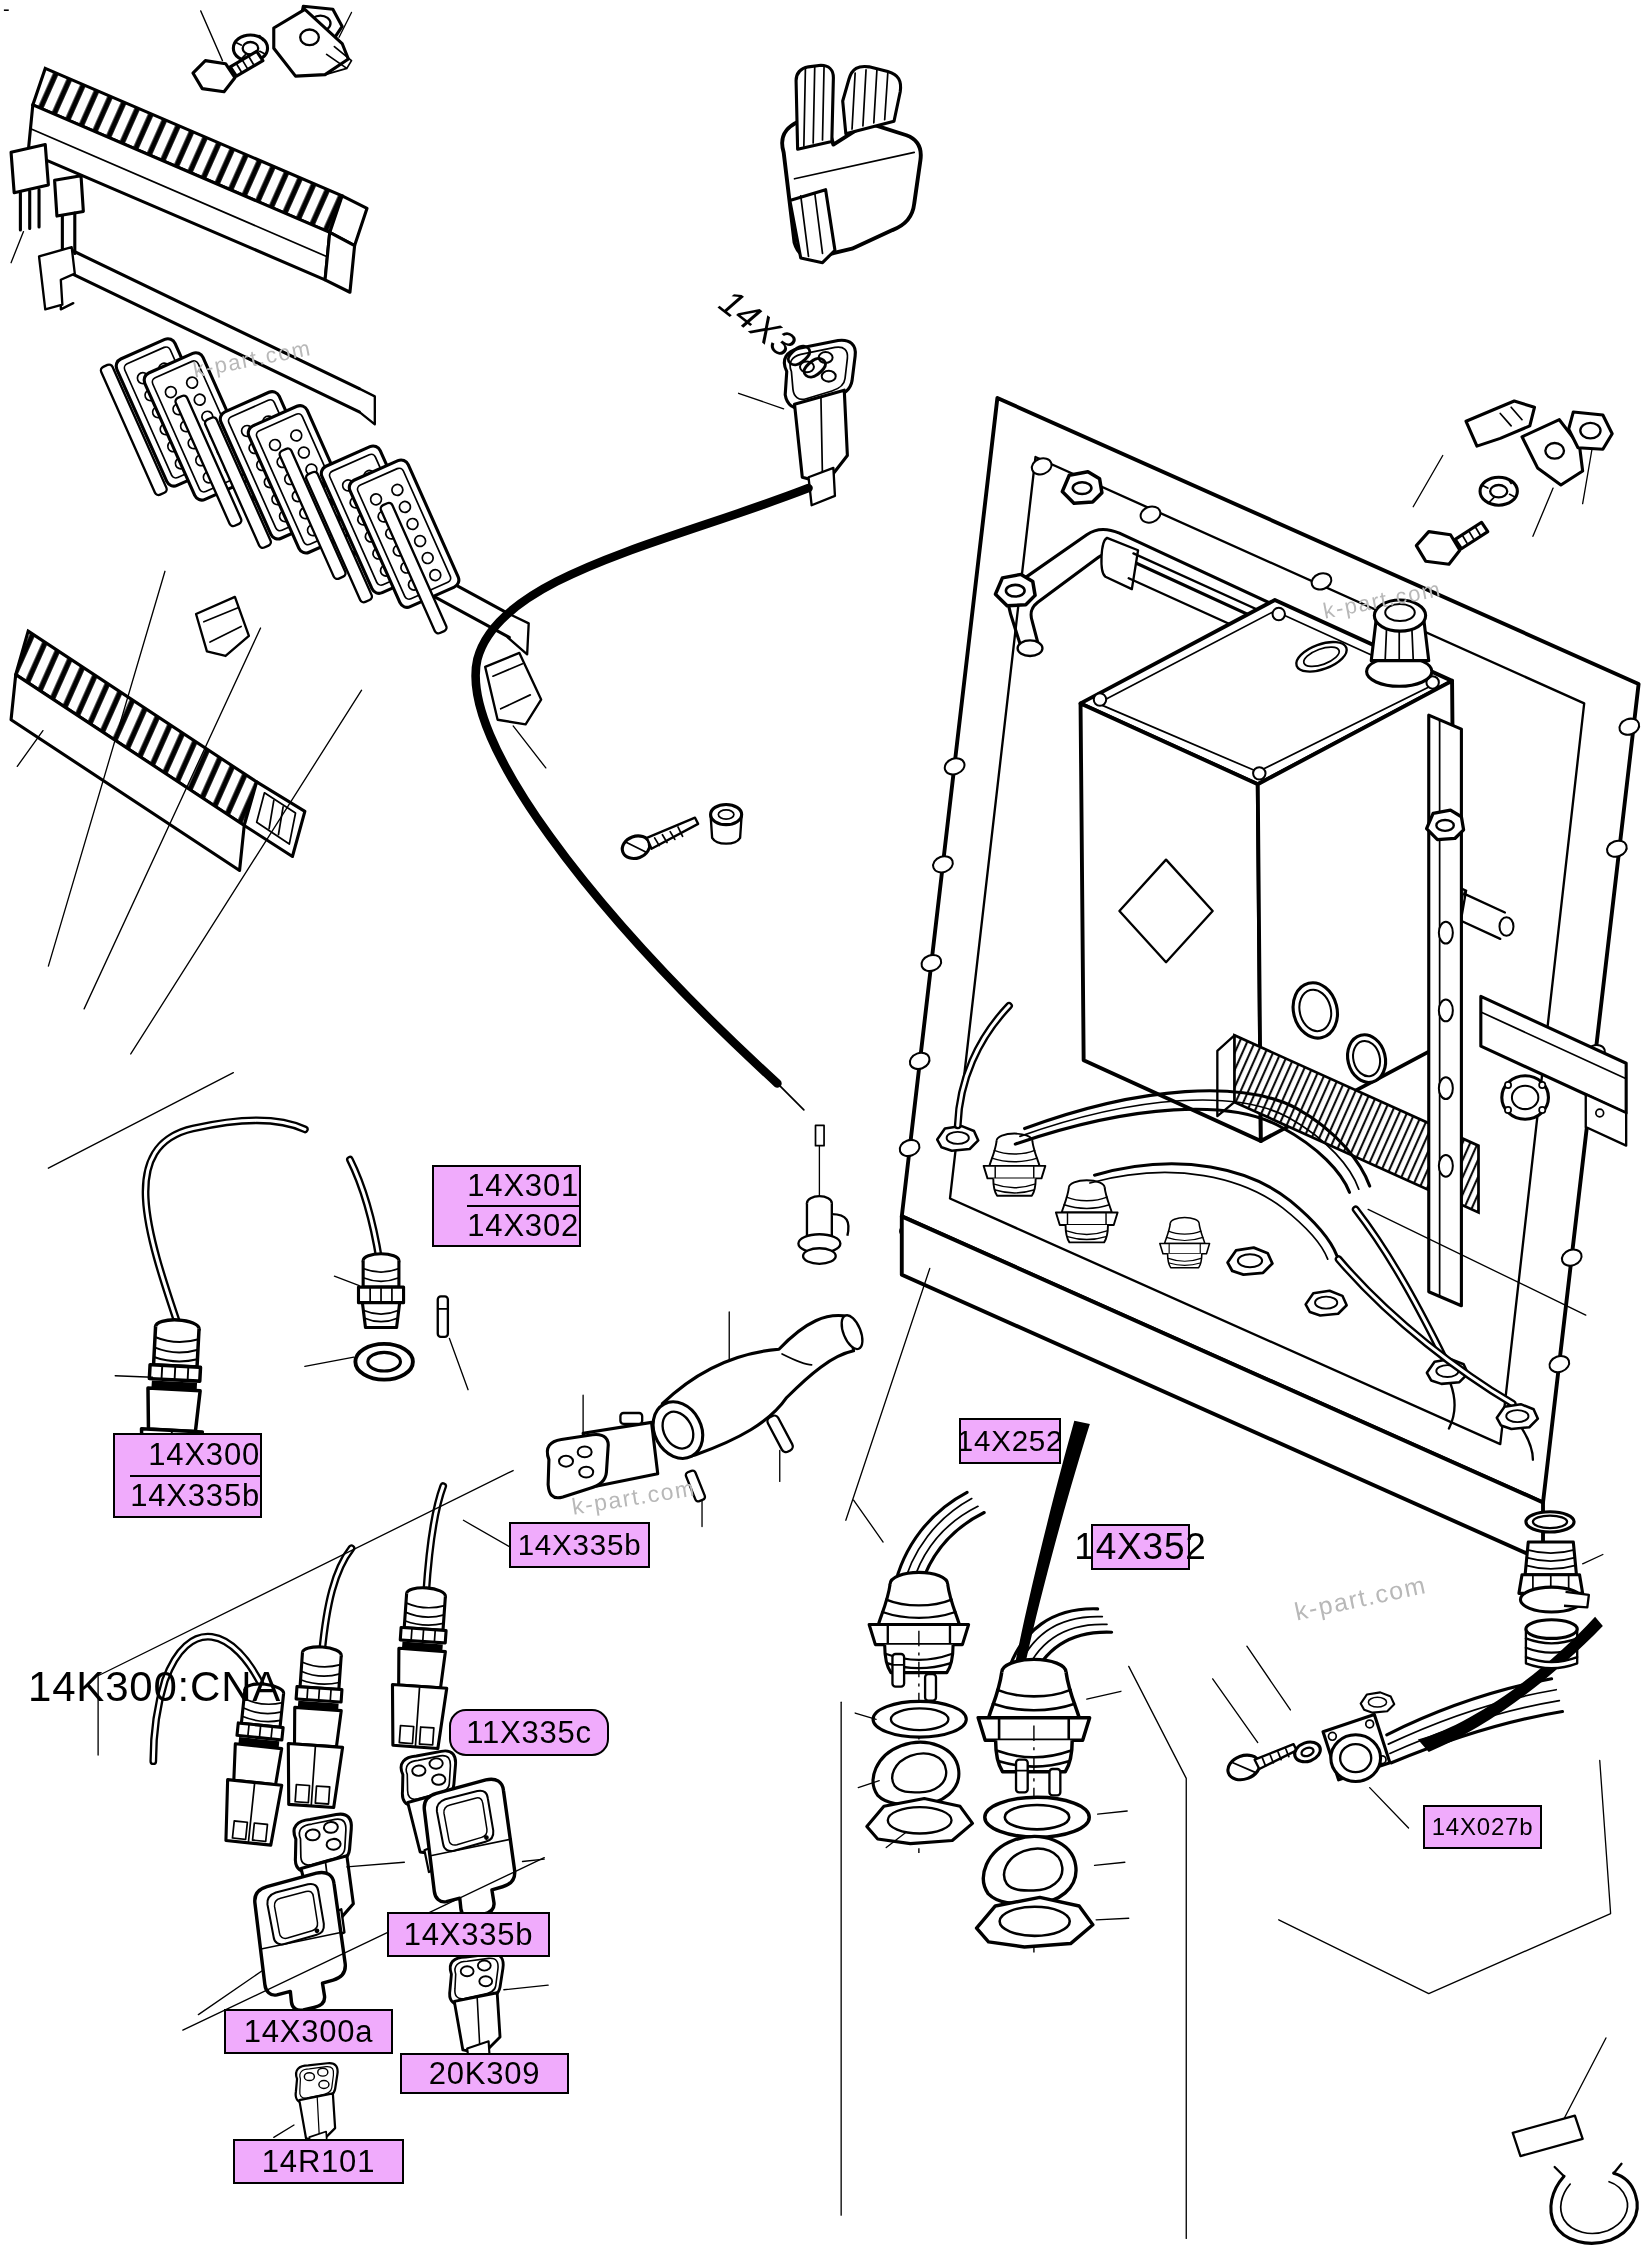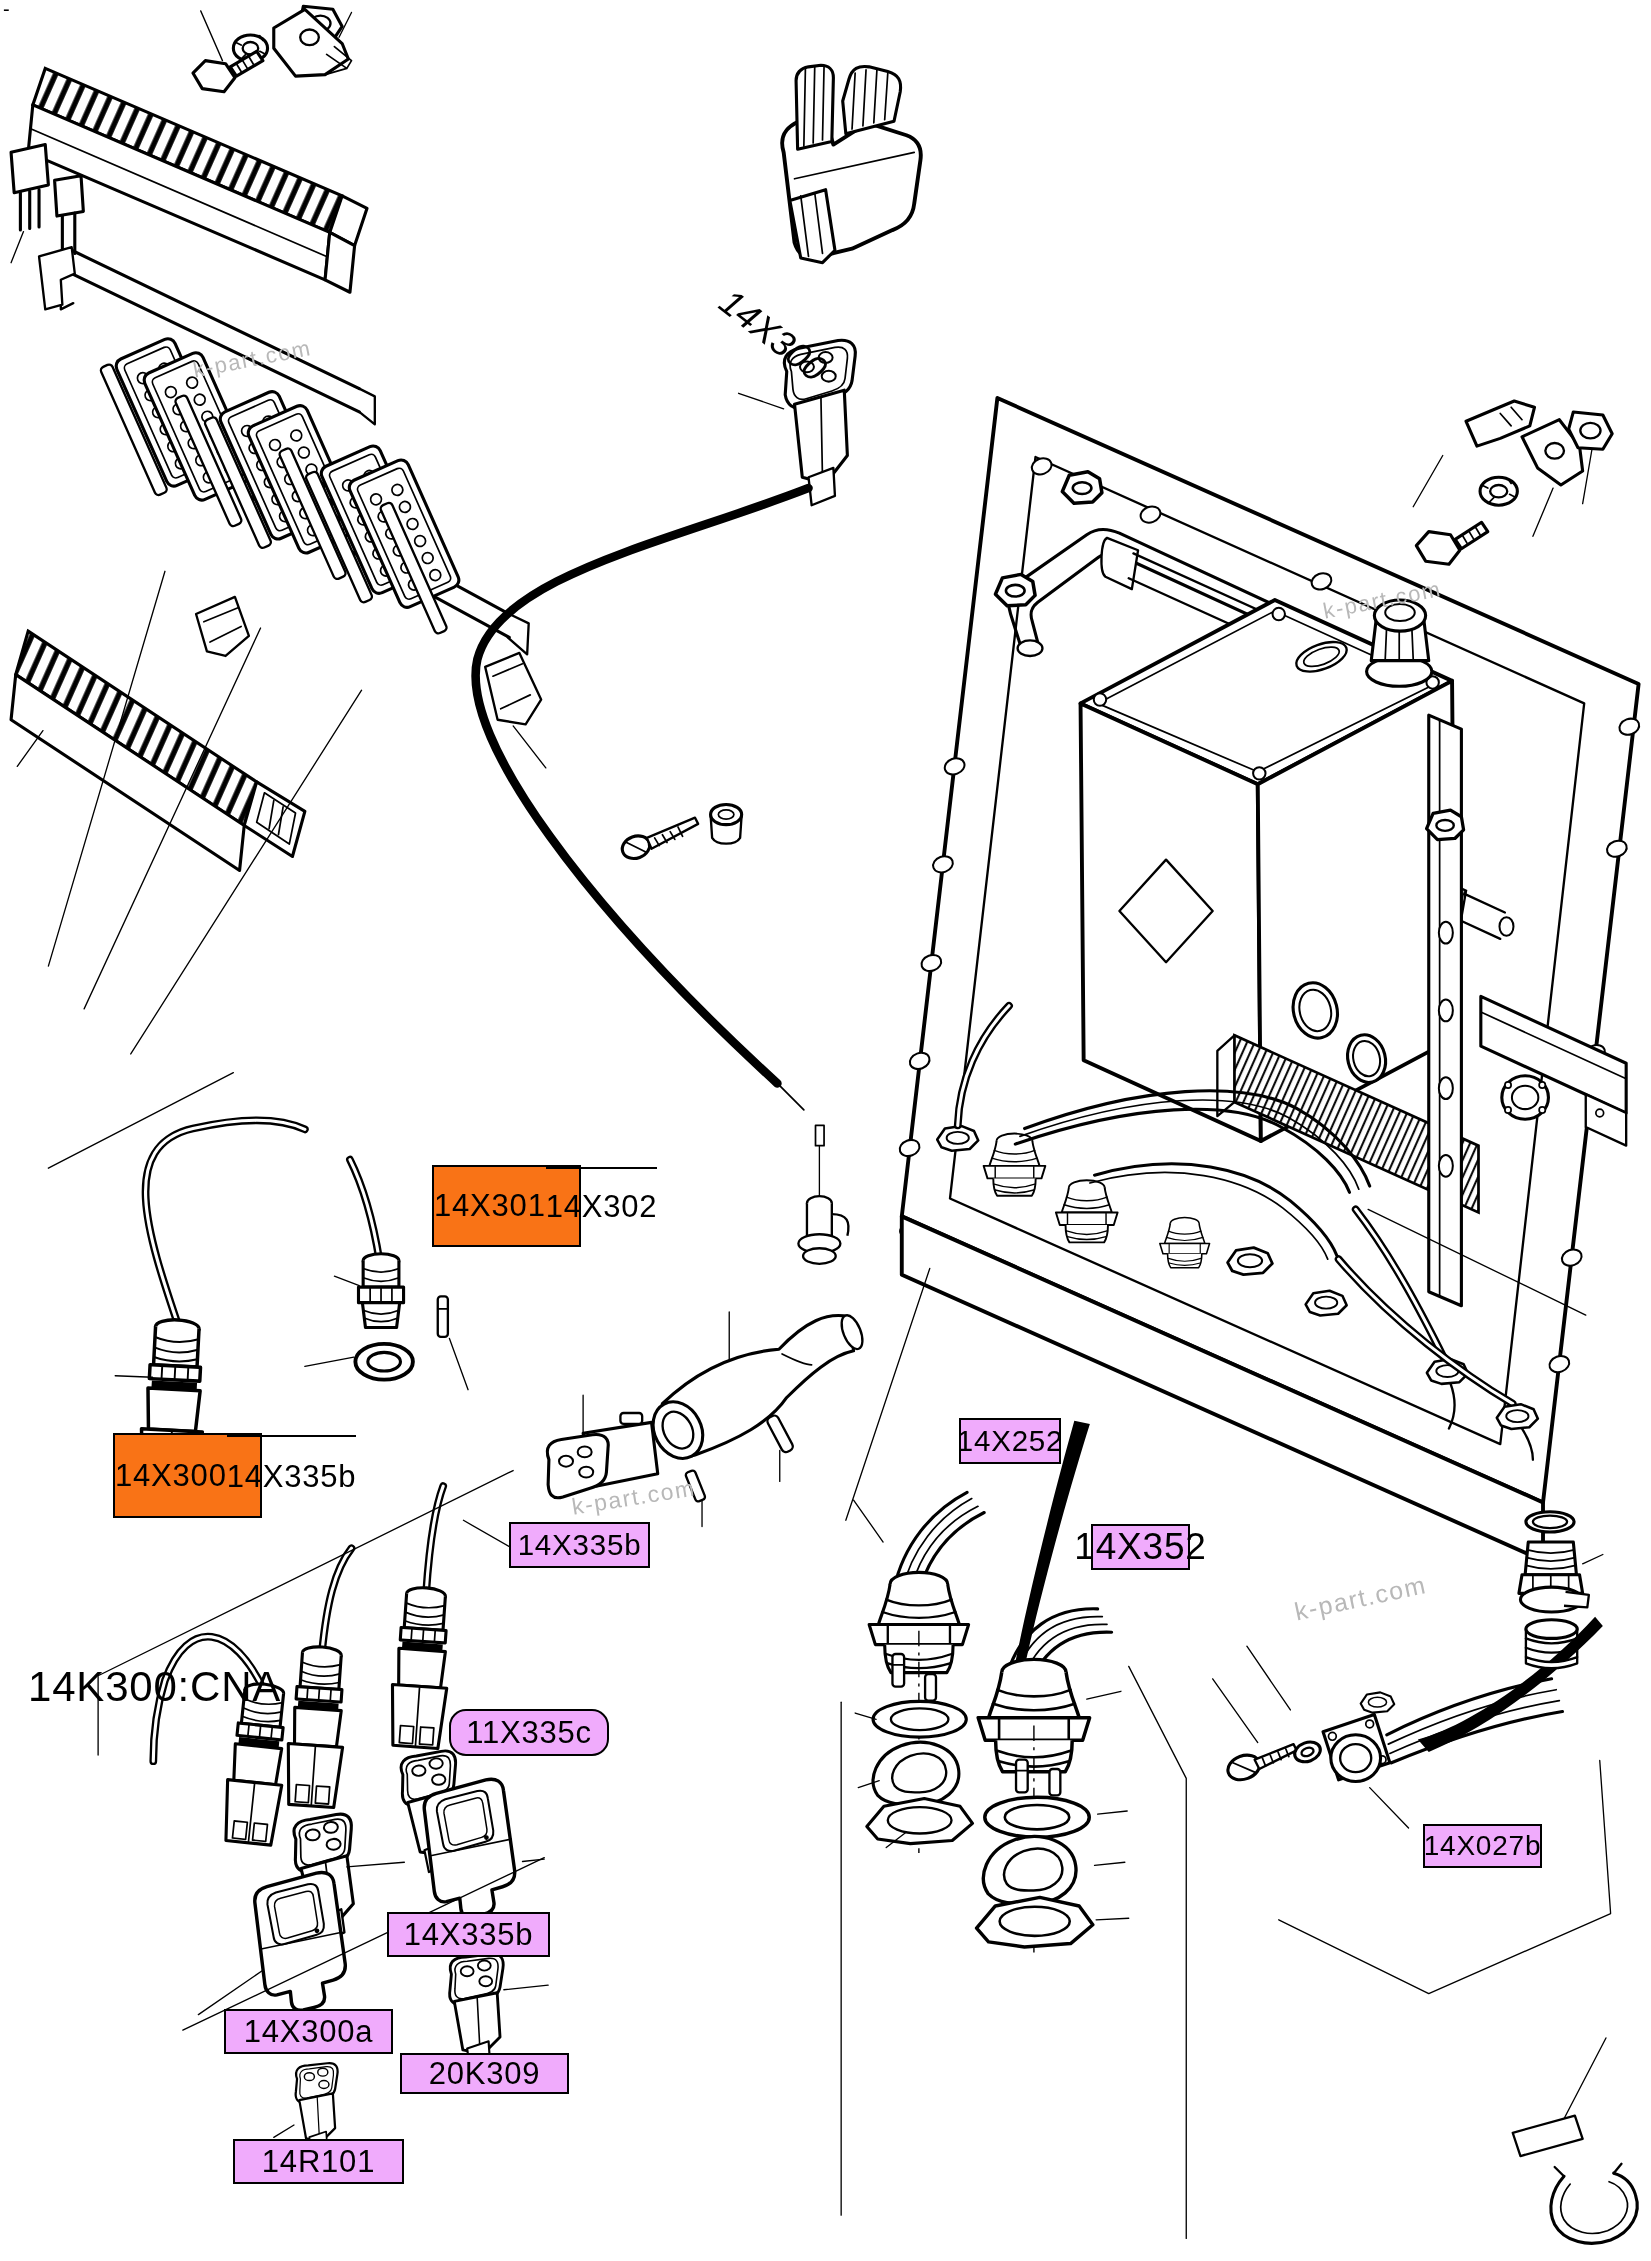--- a/index.html
+++ b/index.html
@@ -23,7 +23,7 @@
   .lbl{position:absolute;display:flex;align-items:center;justify-content:center;
        color:#000;font-size:31px;letter-spacing:0.8px;white-space:nowrap;}
   .box{border:2.3px solid #000;background:#f0abfc;}
-  .stack{position:absolute;border:2.3px solid #000;background:#f97316;display:flex;flex-direction:row;}
+  .stack{position:absolute;border:2.3px solid #000;background:#f0abfc;display:flex;flex-direction:column;align-items:flex-end;}
   .stack .row{flex:1;display:flex;align-items:center;justify-content:center;
        font-size:31px;letter-spacing:0.8px;}
   .stack .row + .row{border-top:2.3px solid #000;}

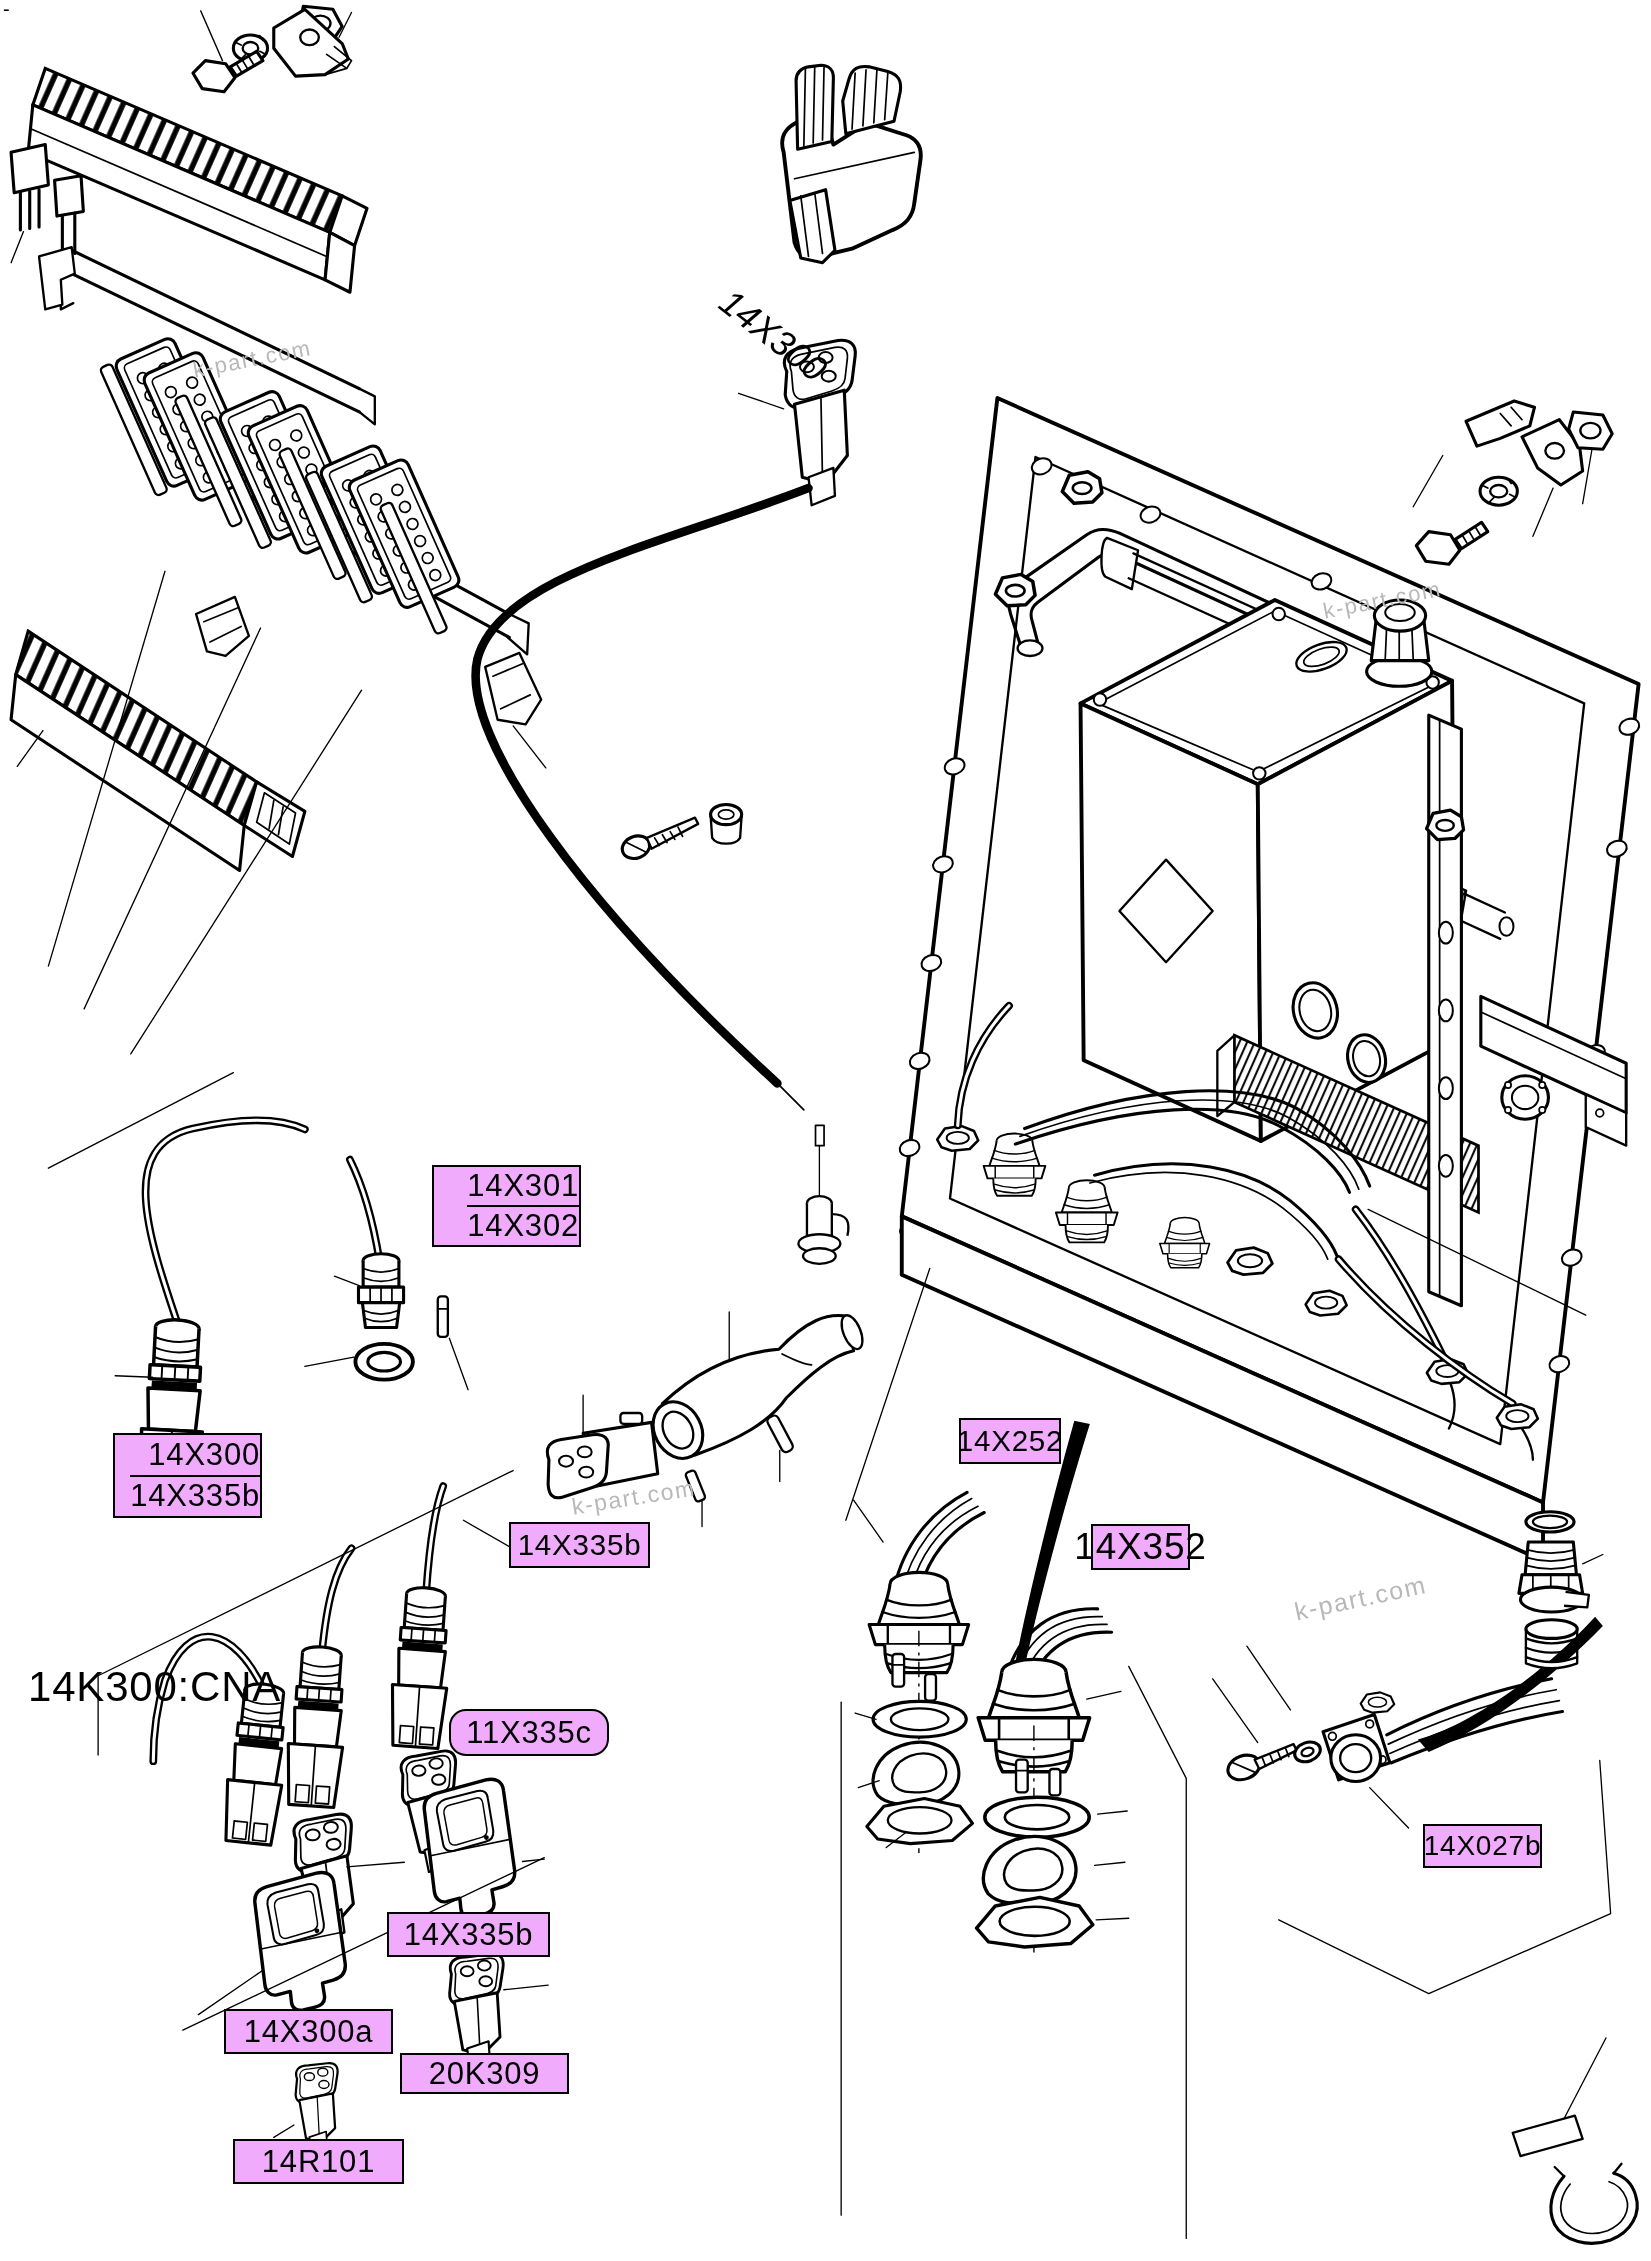--- a/index.html
+++ b/index.html
@@ -621,7 +621,7 @@
 
 <div class="lbl box" style="left:233px;top:2139px;width:167px;height:41px;">14R101</div>
 
-<div class="lbl box" style="left:1423px;top:1805px;width:115px;height:40px;font-size:28px;margin-top:19px;">14X027b</div>
+<div class="lbl box" style="left:1423px;top:1805px;width:115px;height:40px;font-size:24px;">14X027b</div>
 
 <div class="wm" style="left:191px;top:358px;transform:rotate(-11deg);">k-part.com</div>
 <div class="wm" style="left:1321px;top:599px;transform:rotate(-11deg);">k-part.com</div>

